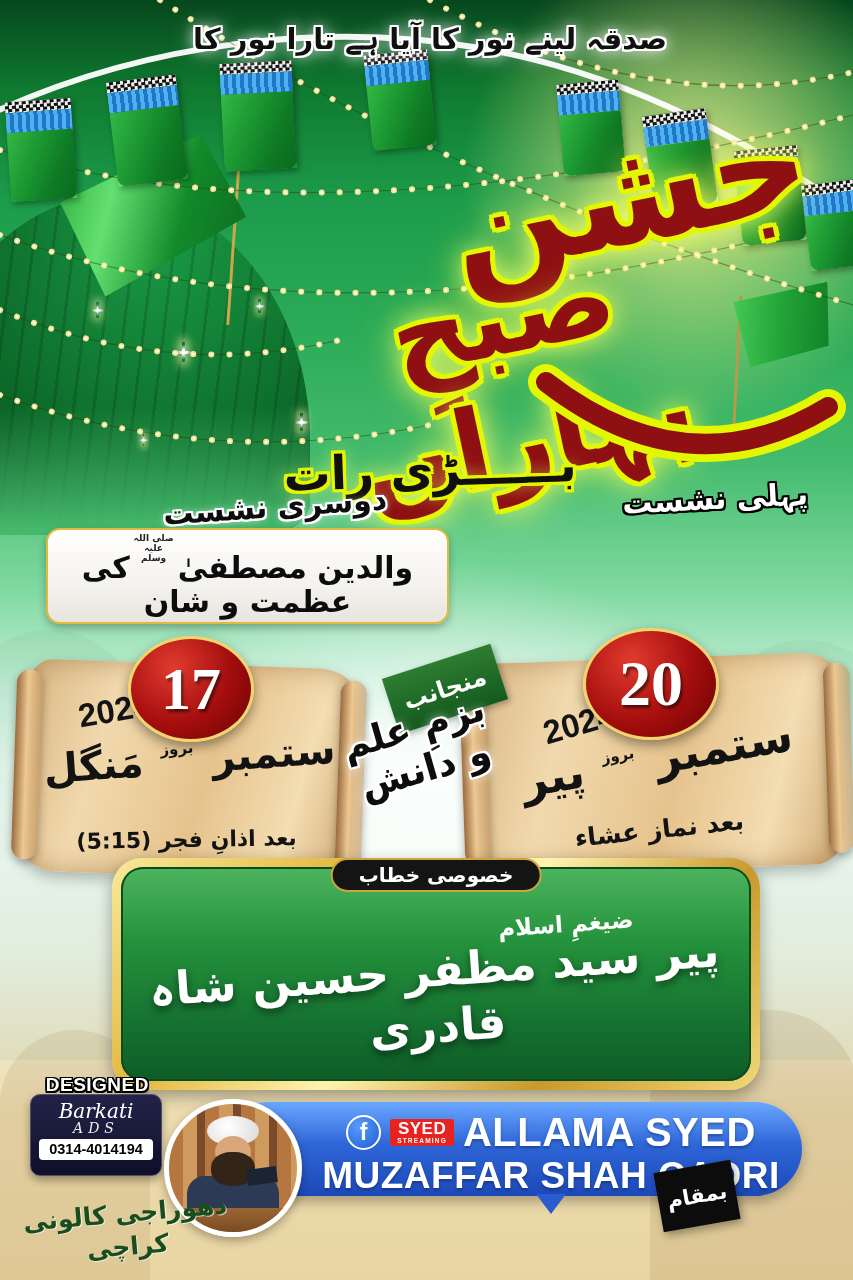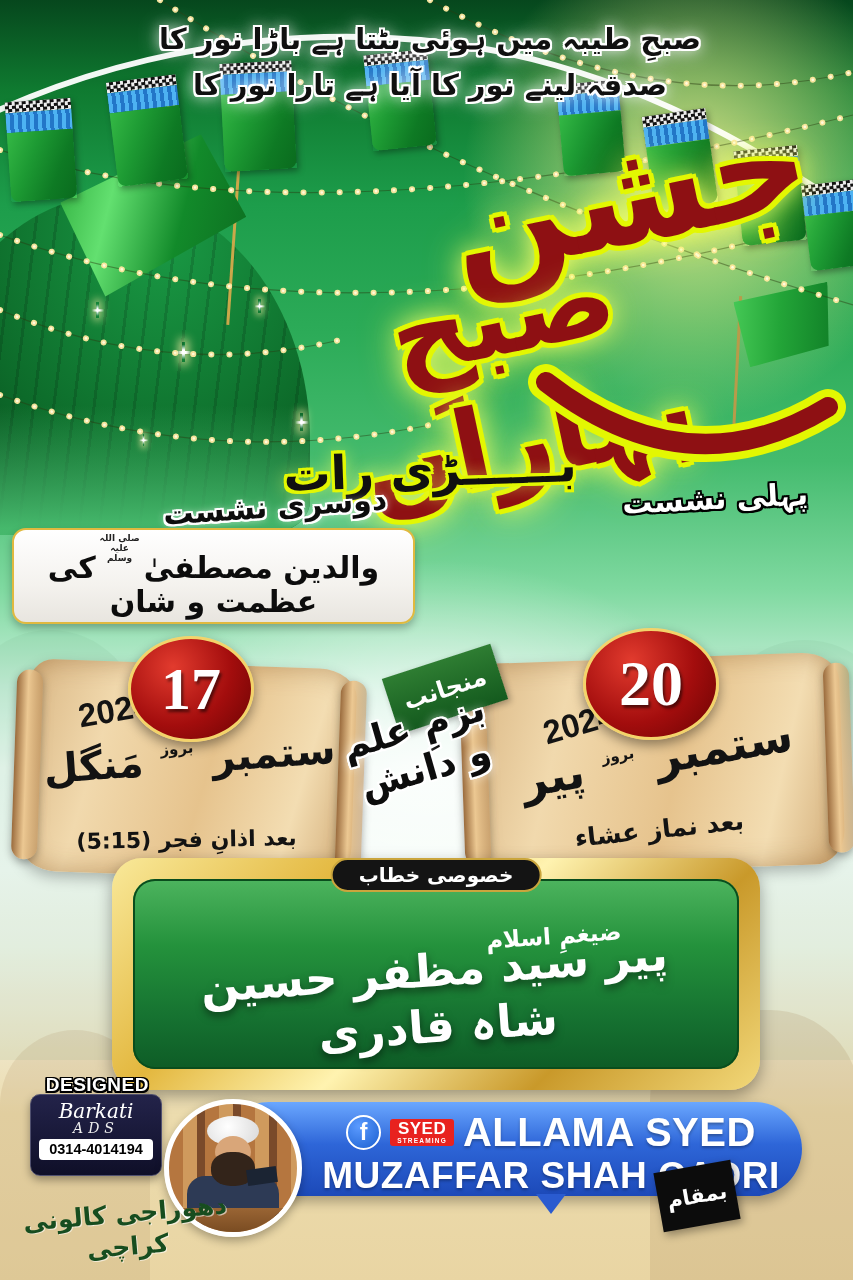--- a/index.html
+++ b/index.html
@@ -308,7 +308,6 @@
   <div class="spark" style="left:142px;top:430px;transform:scale(.6);"></div>
 
   <div class="abs couplet ur">
-    <div>صبحِ طیبہ میں ہوئی بٹتا ہے باڑا نور کا</div>
     <div>صدقہ لینے نور کا آیا ہے تارا نور کا</div>
   </div>
 

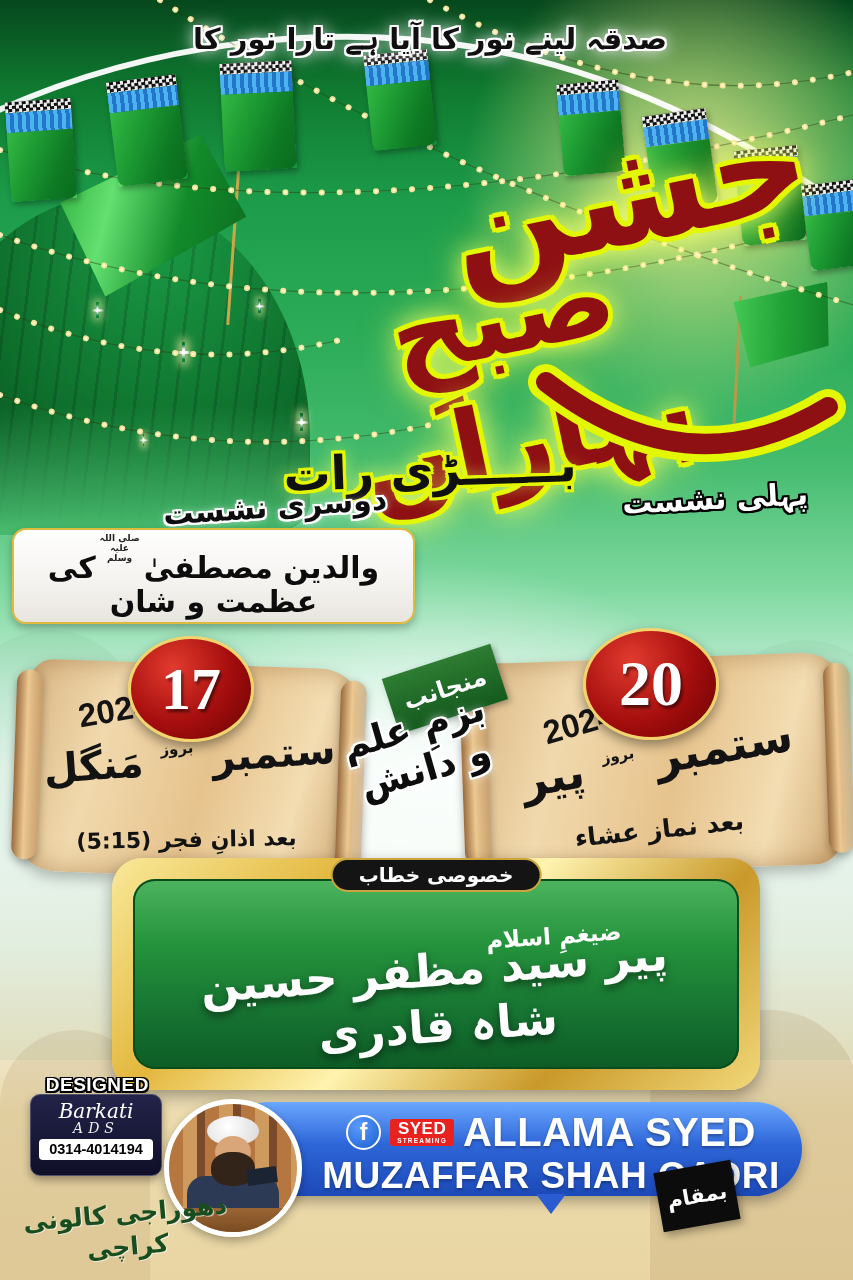--- a/index.html
+++ b/index.html
@@ -88,7 +88,7 @@
   .wbox{position:absolute;z-index:5;background:linear-gradient(180deg,#ffffff 0%,#f4f2ee 60%,#e8e5df 100%);
     border:2px solid #e0b93f;border-radius:14px;box-shadow:0 4px 8px rgba(0,0,0,.28);
     display:flex;align-items:center;justify-content:flex-start;text-align:center;
-    color:#0c0c0c;font-size:30px;font-weight:800;padding:4px 10px;box-sizing:border-box;}
+    color:#0c0c0c;font-size:30px;font-weight:800;padding:4px 10px;box-sizing:border-box;margin-left:34px;}
   .wbox1{left:443px;top:528px;width:403px;height:94px;}
   .wbox2{left:12px;top:528px;width:403px;height:96px;}
   .pbuh{display:inline-block;width:42px;font-size:9px;line-height:1.15;font-weight:700;

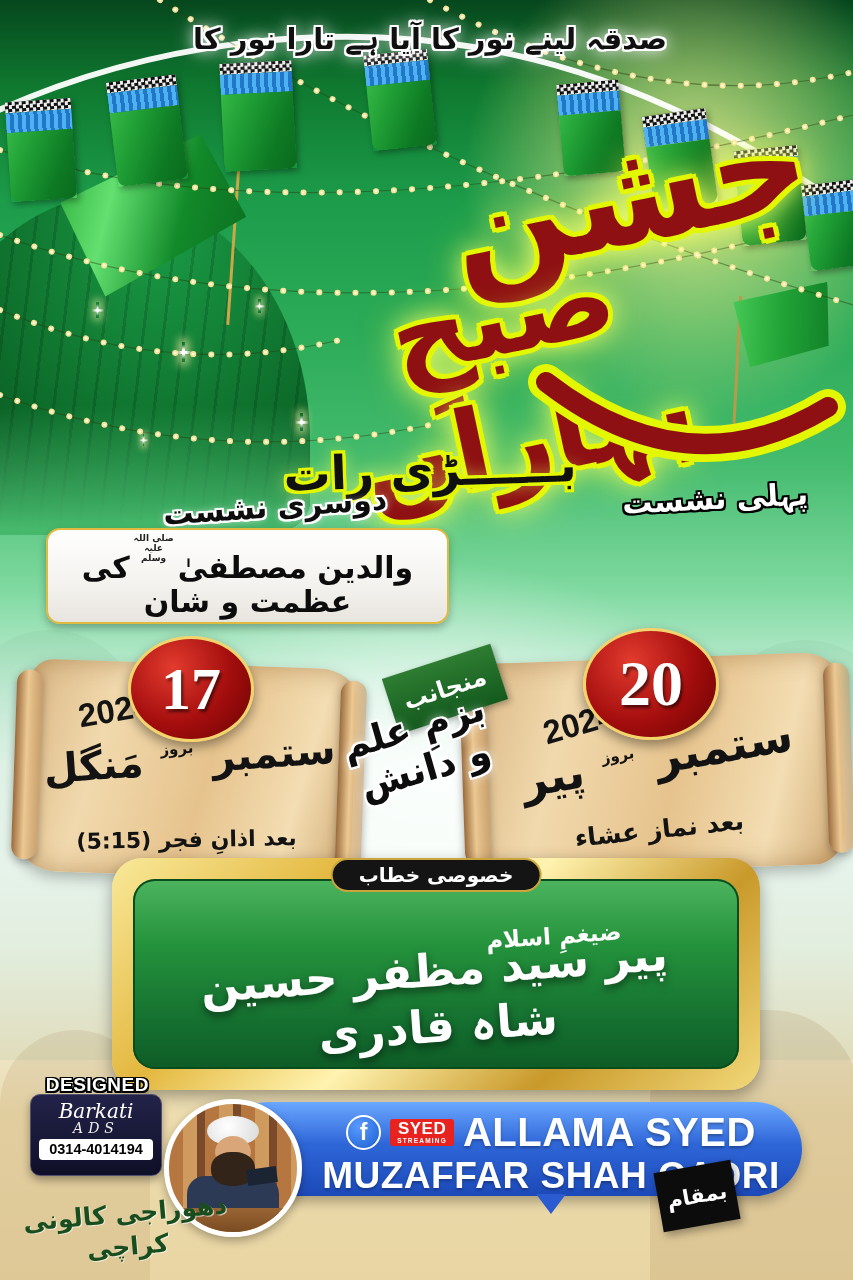--- a/index.html
+++ b/index.html
@@ -137,7 +137,7 @@
 
   
   .banner-out{position:absolute;left:112px;top:858px;width:648px;height:232px;z-index:6;
-    border-radius:30px;padding:21px;box-sizing:border-box;
+    border-radius:30px;padding:9px;box-sizing:border-box;
     background:linear-gradient(135deg,#f9e99a 0%,#e3b73e 28%,#fff3b0 50%,#c9992a 74%,#f2d879 100%);
     box-shadow:0 6px 16px rgba(0,0,0,.35);}
   .banner-in{position:relative;width:100%;height:100%;border-radius:22px;

